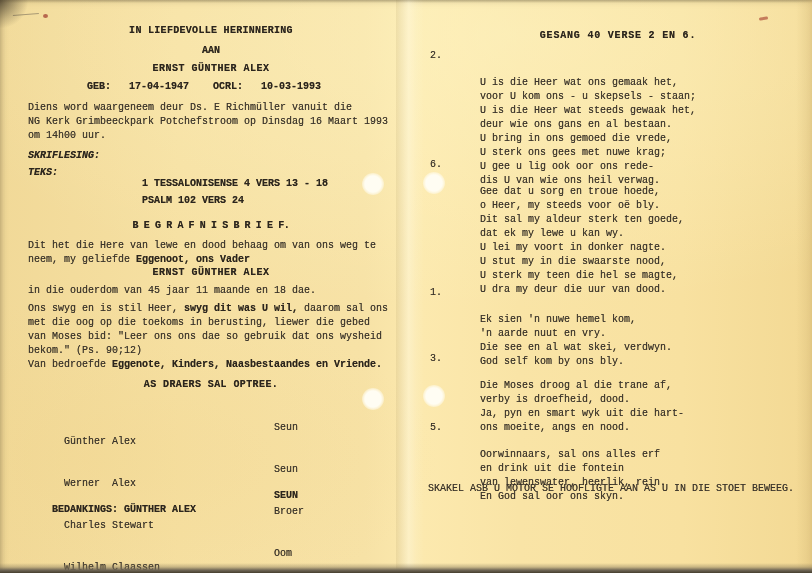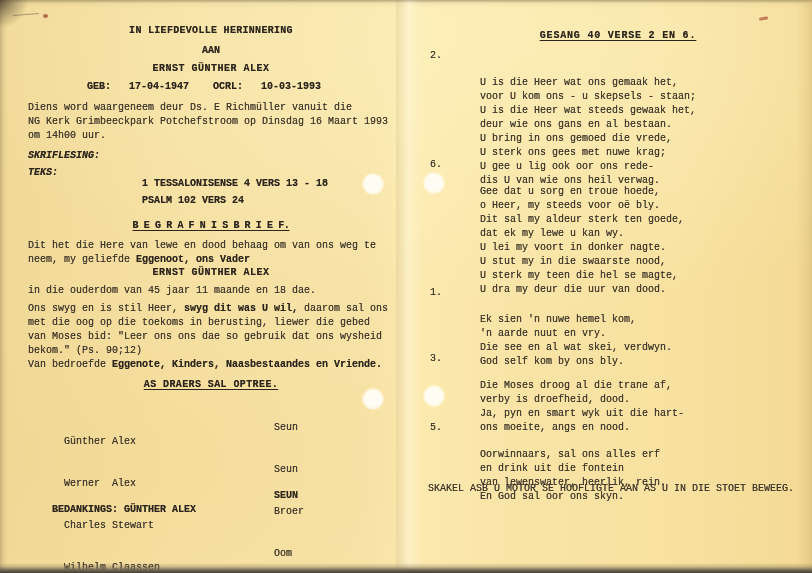--- a/index.html
+++ b/index.html
@@ -25,7 +25,7 @@
   .rc{left:430px;width:364px;}
   .c{text-align:center;}
   .b{font-weight:bold;color:#2b251d;}
-  .u{text-decoration:underline;text-underline-offset:2px;}
+  .u{text-underline-offset:2px;}
   .ind{display:inline-block;margin-left:90px;white-space:pre;vertical-align:top;}
   .lbl{position:absolute;left:0;top:0;font-style:italic;}
   .vnum{position:absolute;left:0;top:0;}

